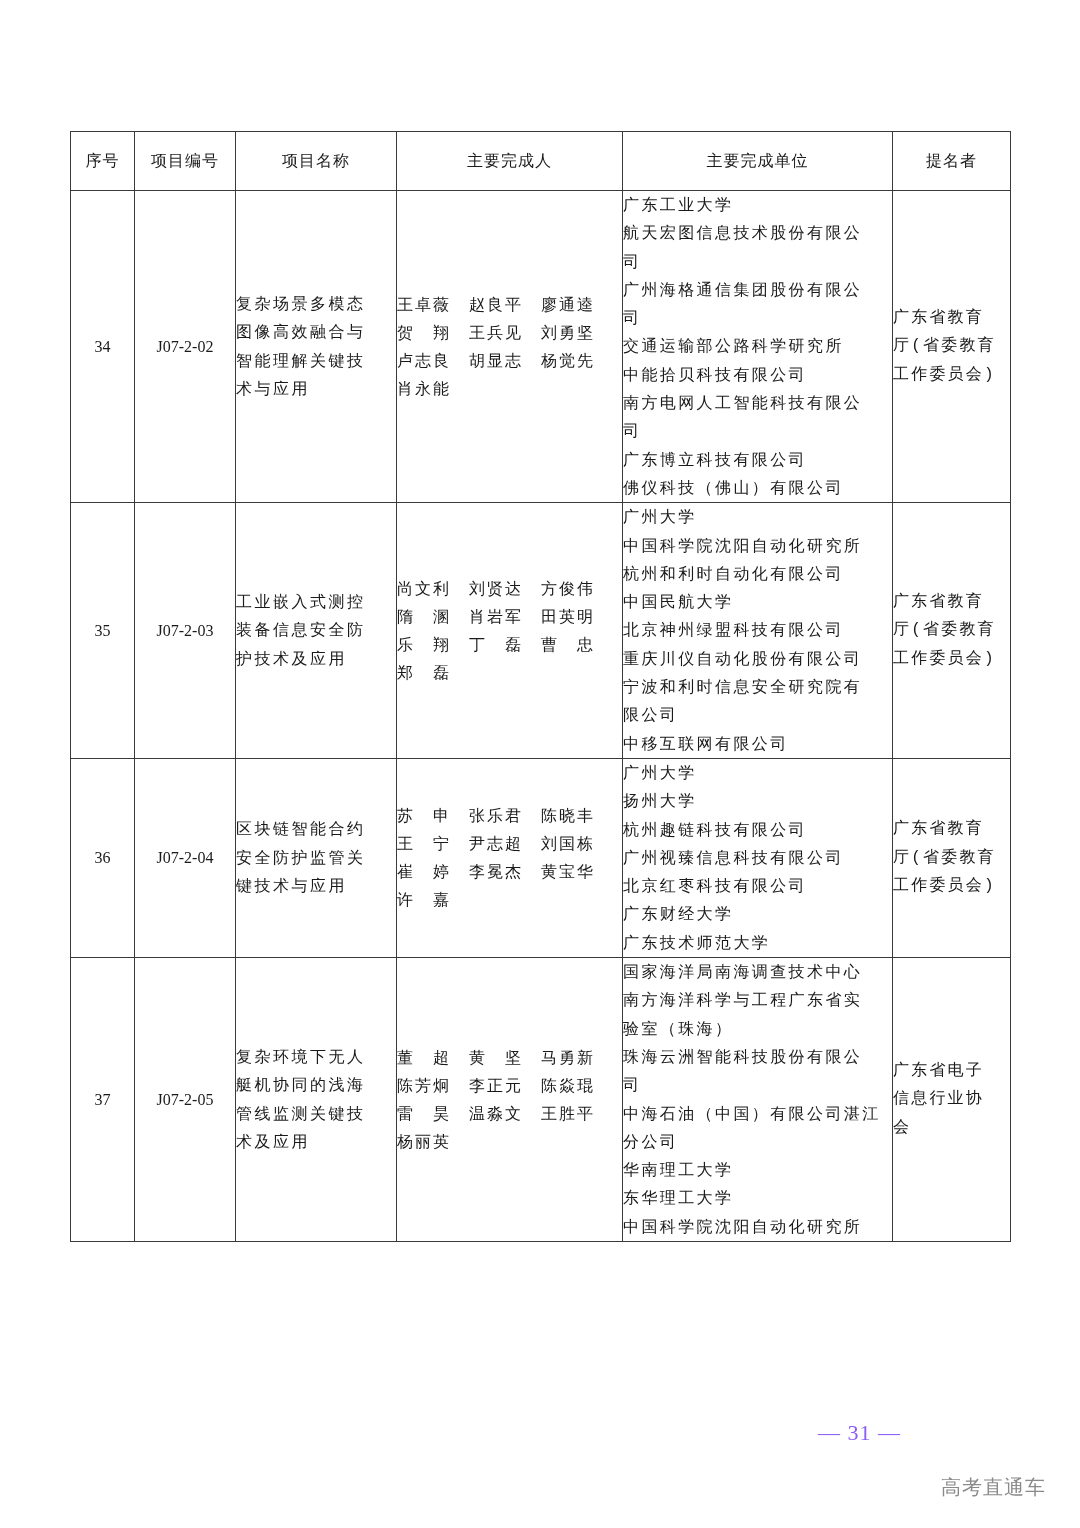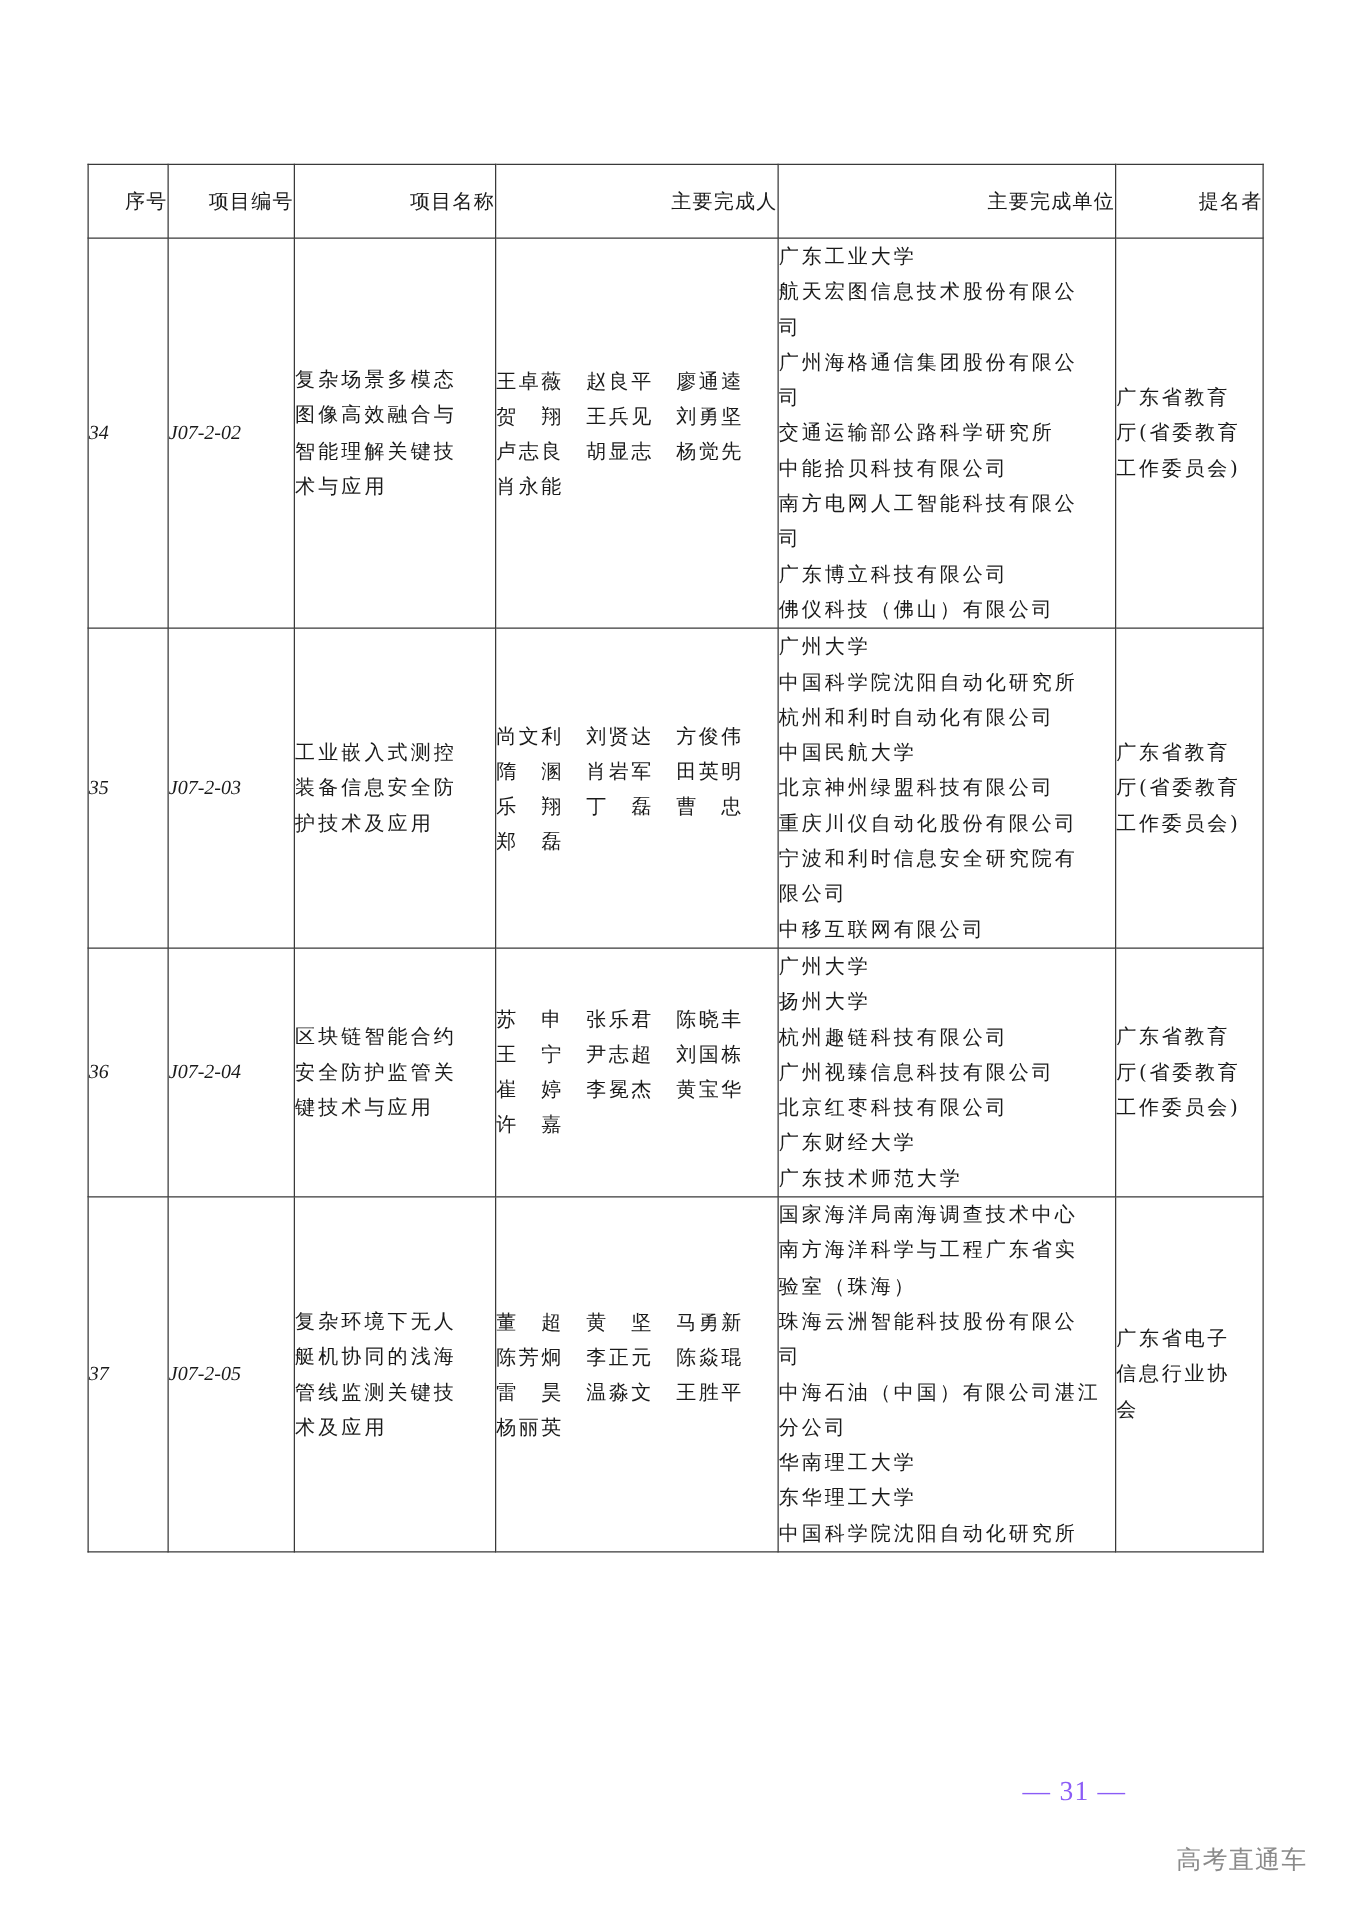--- a/index.html
+++ b/index.html
@@ -16,7 +16,7 @@
     border: 1.5px solid #3a3a3a; font-size: 16px; font-weight: normal;
     vertical-align: middle; padding: 0;
   }
-  table.awards th { height: 58px; text-align: right; letter-spacing: 1px; }
+  table.awards th { height: 58px; text-align: center; letter-spacing: 1px; }
   col.c1 { width: 64px; } col.c2 { width: 101px; } col.c3 { width: 161px; }
   col.c4 { width: 226px; } col.c5 { width: 270px; } col.c6 { width: 118px; }
   td.num, td.code { font-family: "Liberation Serif", serif; font-size: 17px; font-style: italic; }

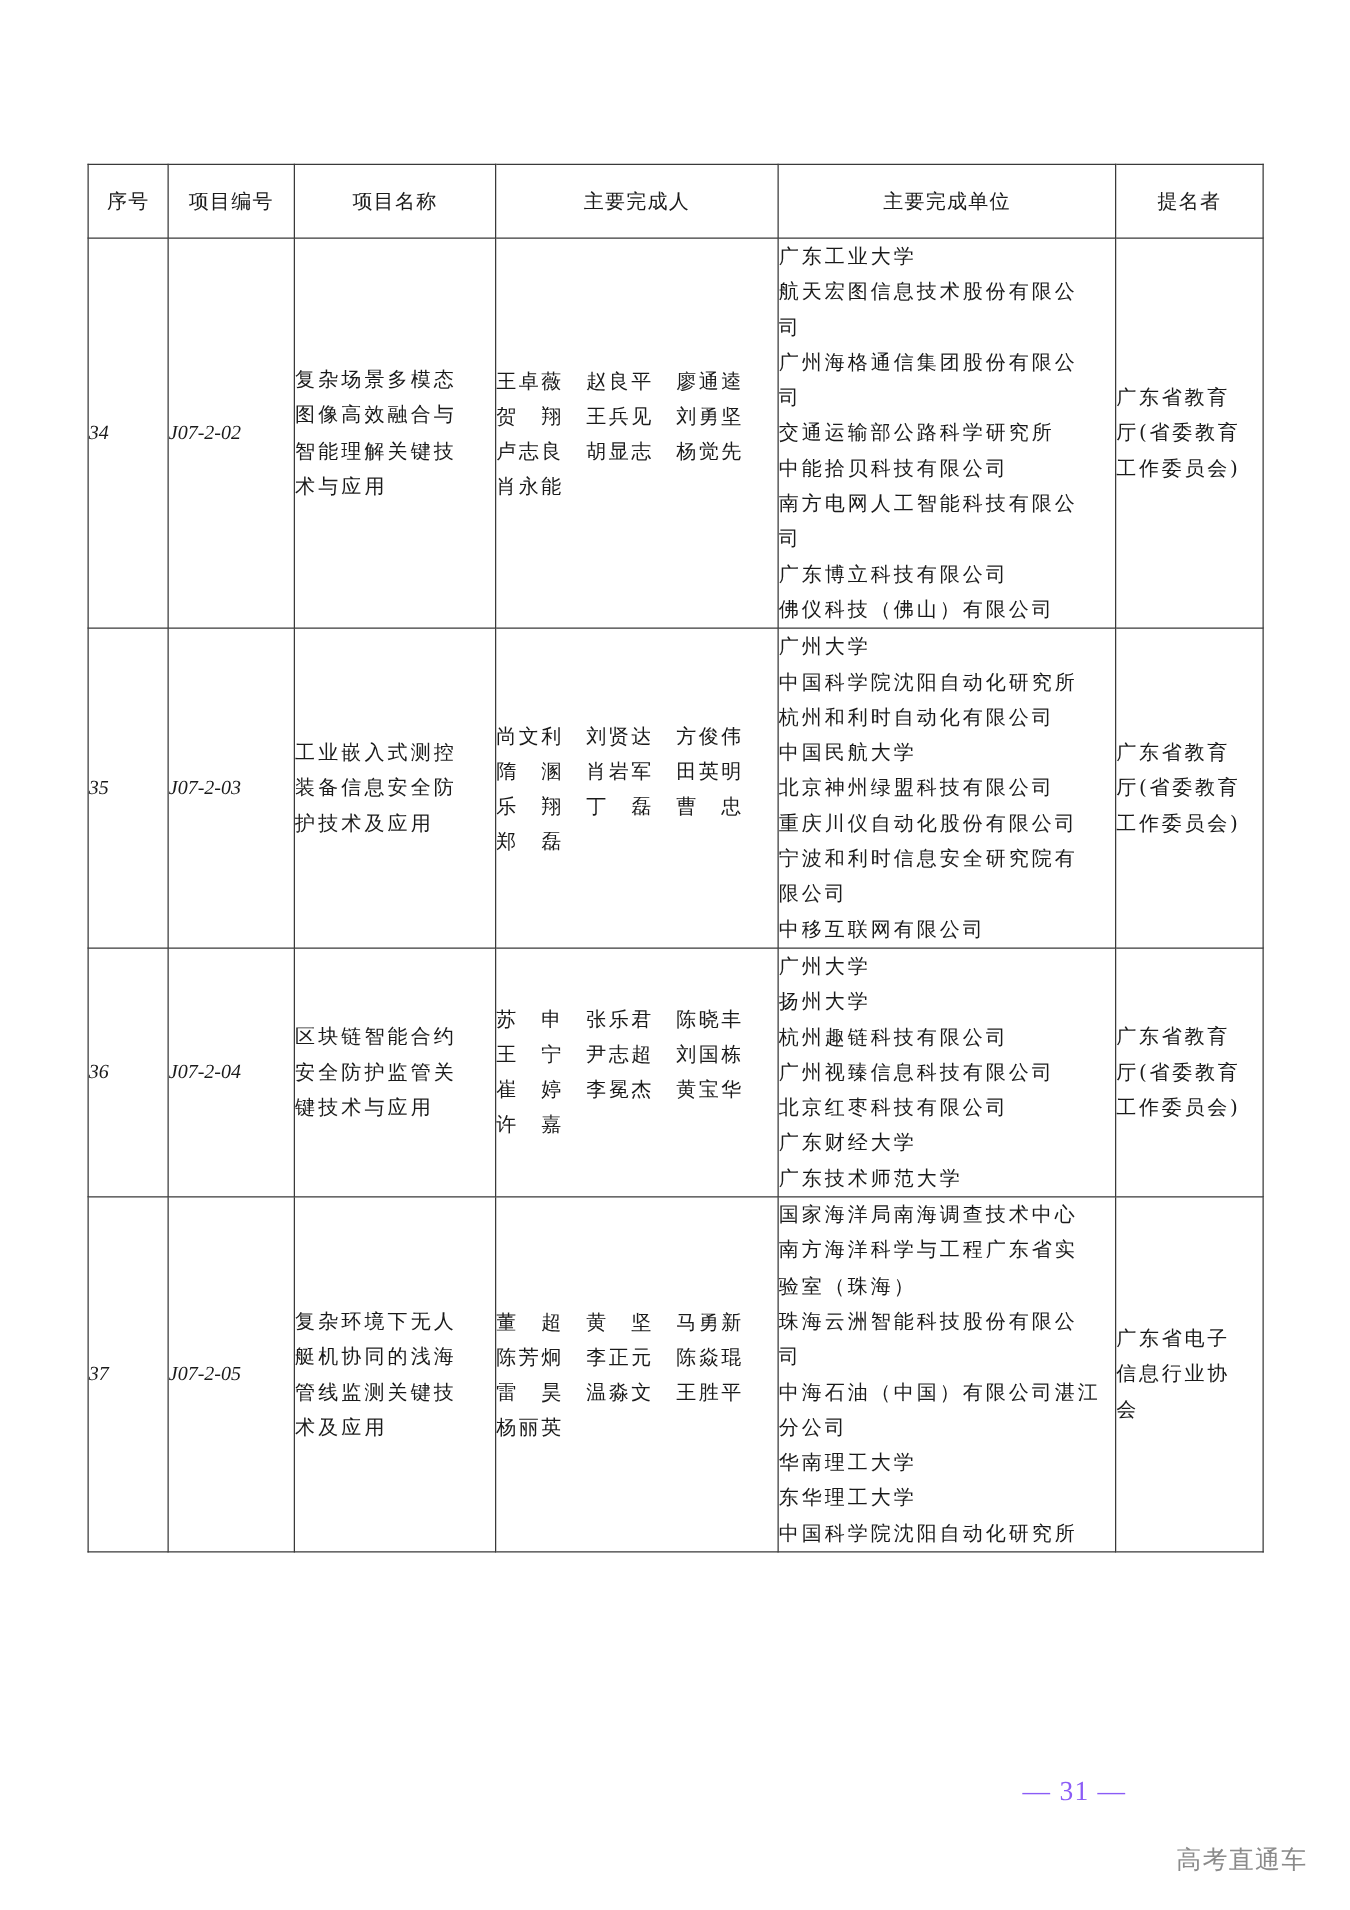--- a/index.html
+++ b/index.html
@@ -26,7 +26,7 @@
   .people-grid span { letter-spacing: 2px; white-space: nowrap; }
   td.units { padding: 0 8px 0 10px; line-height: 28.3px; letter-spacing: 2.4px; }
   .unit-line { display: block; }
-  td.nominator { padding: 0 6px 0 10px; line-height: 28.5px; letter-spacing: 2.2px; }
+  td.nominator { padding: 0 6px 0 10px; line-height: 28.5px; letter-spacing: 2.2px; font-family: Liberation Mono, monospace; }
   tr.r34 td { height: 310px; }
   tr.r35 td { height: 254px; }
   tr.r36 td { height: 198px; }

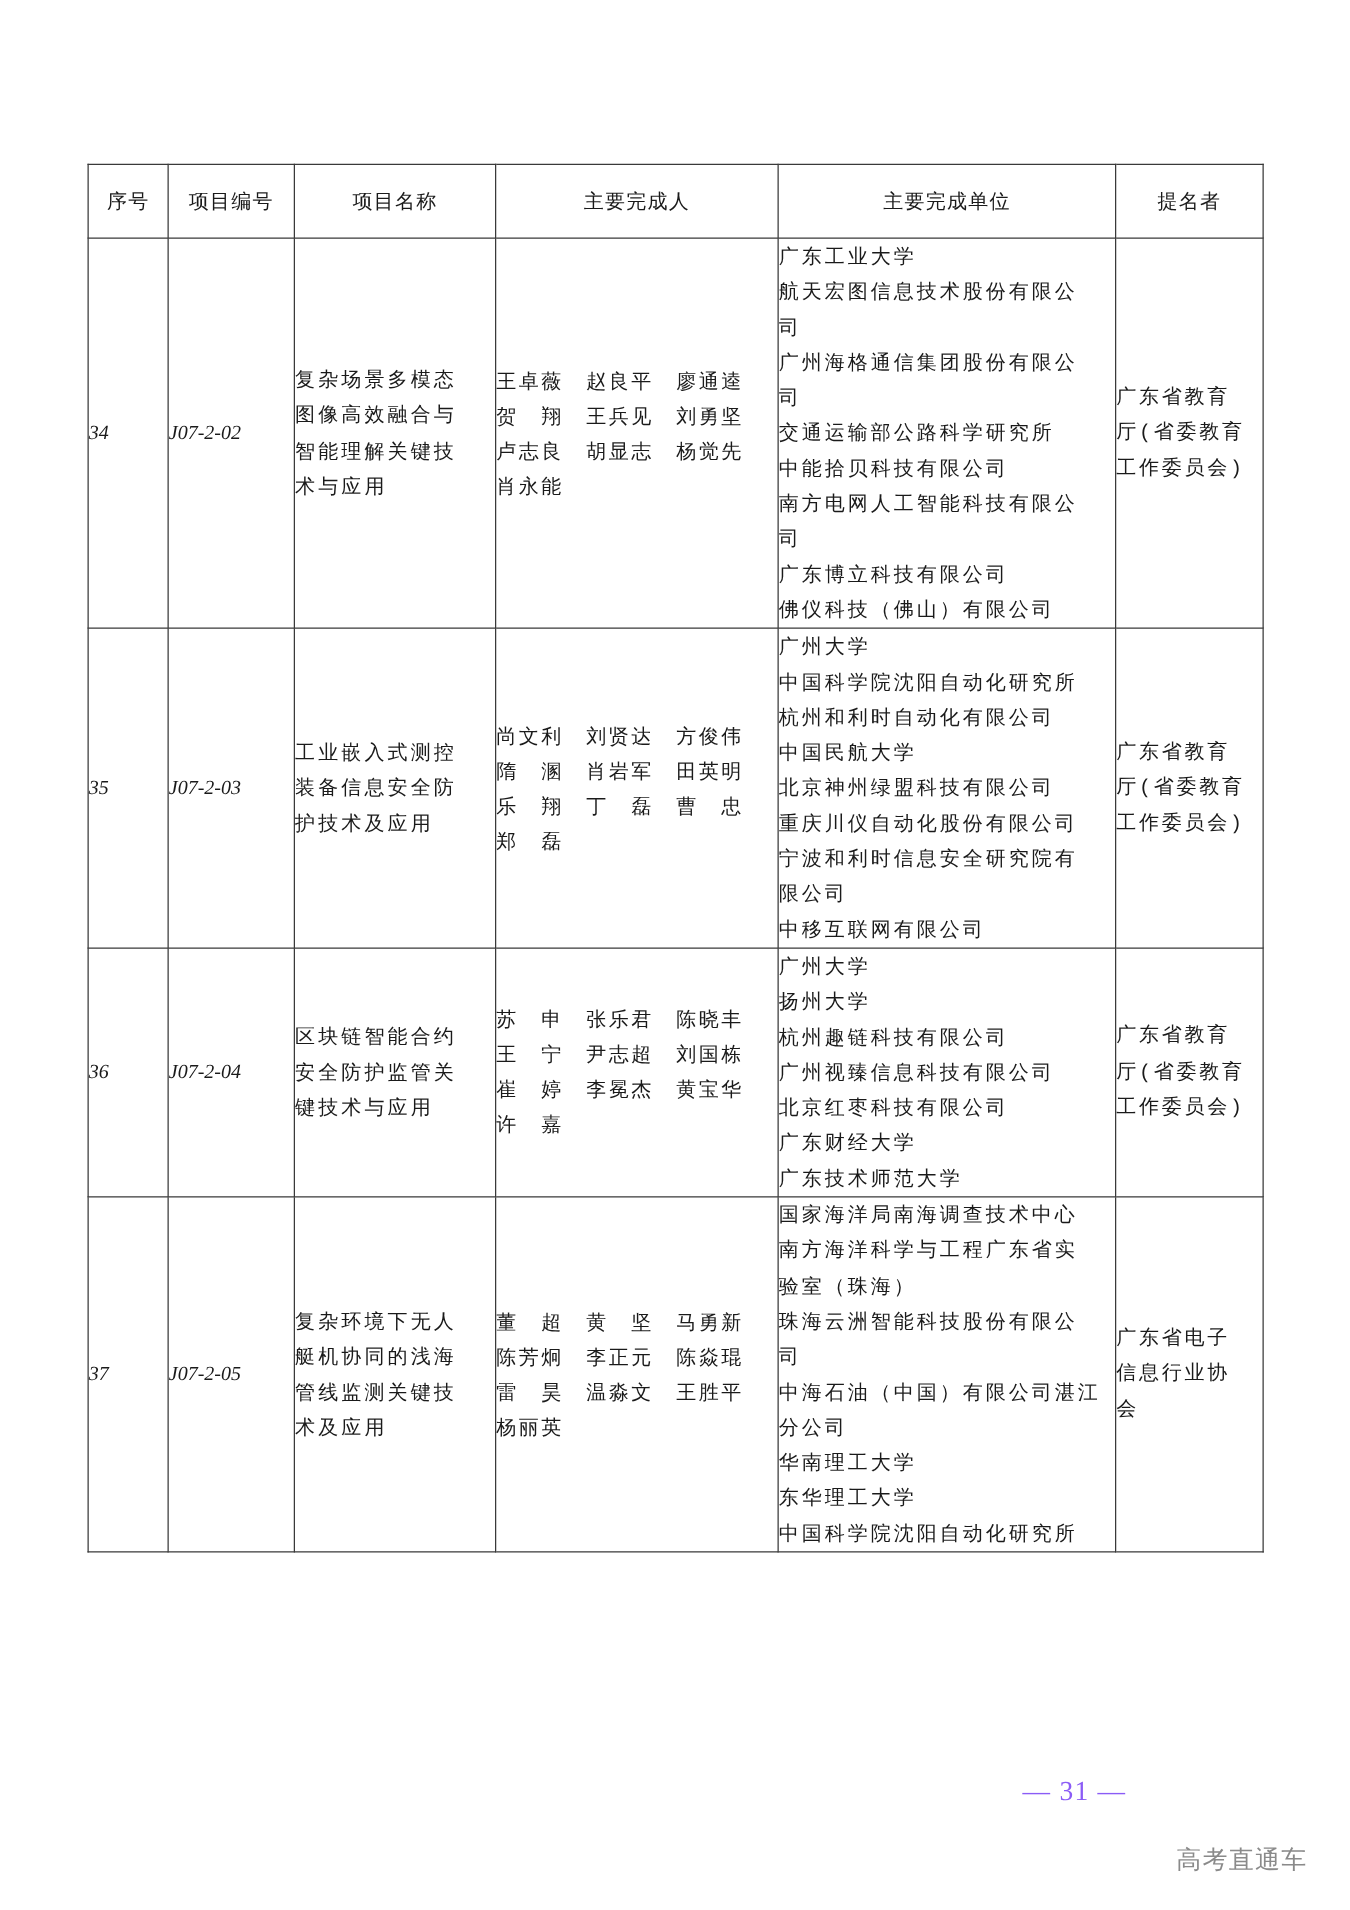--- a/index.html
+++ b/index.html
@@ -19,7 +19,7 @@
   table.awards th { height: 58px; text-align: center; letter-spacing: 1px; }
   col.c1 { width: 64px; } col.c2 { width: 101px; } col.c3 { width: 161px; }
   col.c4 { width: 226px; } col.c5 { width: 270px; } col.c6 { width: 118px; }
-  td.num, td.code { font-family: "Liberation Serif", serif; font-size: 17px; font-style: italic; }
+  td.num, td.code { text-align: center; font-family: "Liberation Serif", serif; font-size: 17px; }
   td.name { padding: 0 8px 0 12px; line-height: 28.5px; letter-spacing: 2.5px; }
   td.people { padding: 0 6px 0 10px; }
   .people-grid { display: grid; grid-template-columns: 72px 72px 72px; row-gap: 0; line-height: 28px; }

